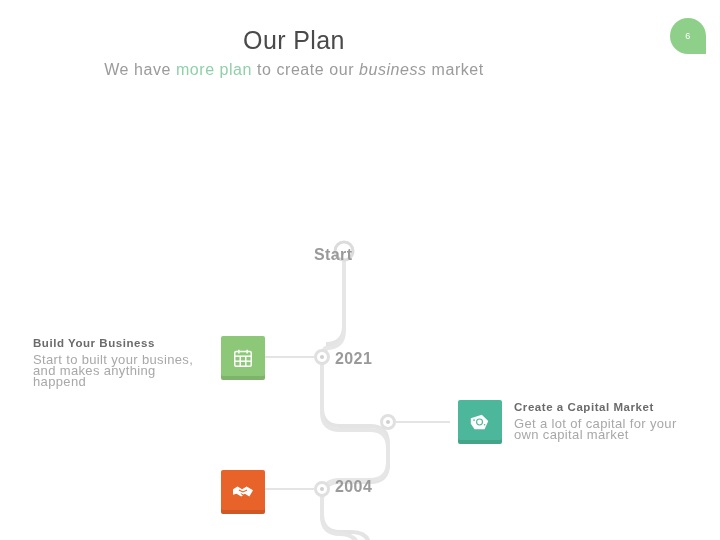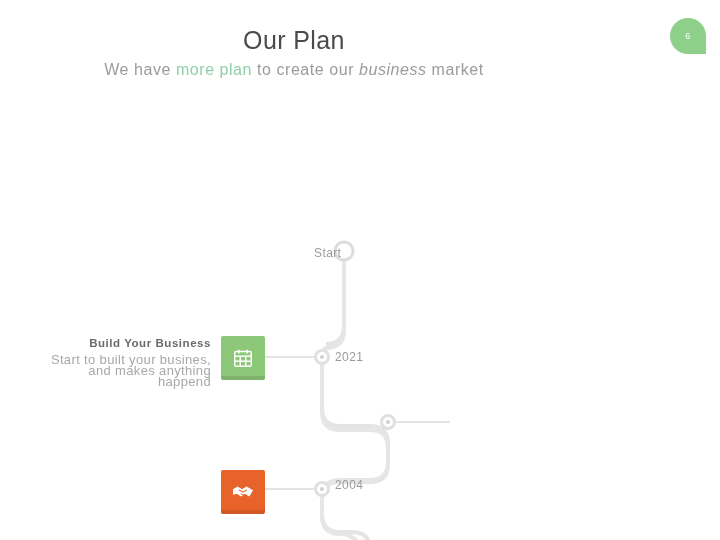--- a/index.html
+++ b/index.html
@@ -79,10 +79,11 @@
   
   .spine-label {
     position: absolute;
-    font-size: 12px;
+    font-size: 16px;
     color: #9a9a9a;
     letter-spacing: 0.4px;
     white-space: nowrap;
+    font-weight: bold;
   }
   #label-start { left: 314px; top: 246px; text-align: right; }
   #label-2012  { left: 335px; top: 350px; }

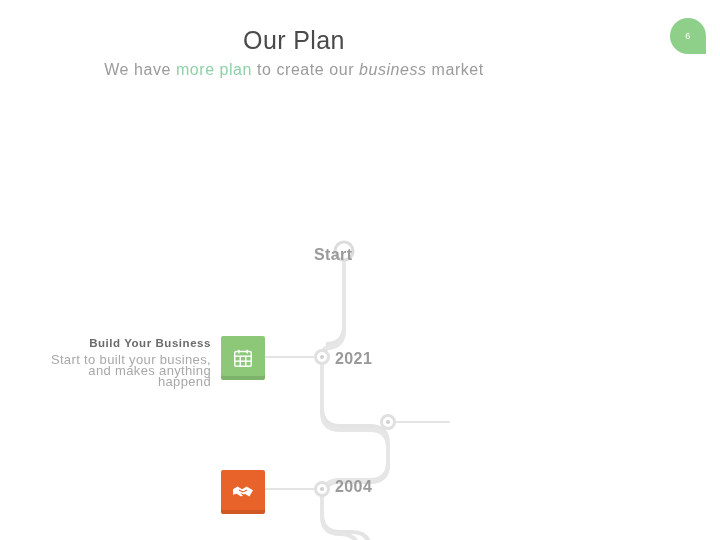--- a/index.html
+++ b/index.html
@@ -99,7 +99,7 @@
   .milestone.right { flex-direction: row; }
 
   .ms-text { width: 178px; }
-  .ms-text.ta-right { text-align: right; }
+  .ms-text.ta-right { }
   .ms-text.ta-left  { text-align: left; }
 
   .ms-title {

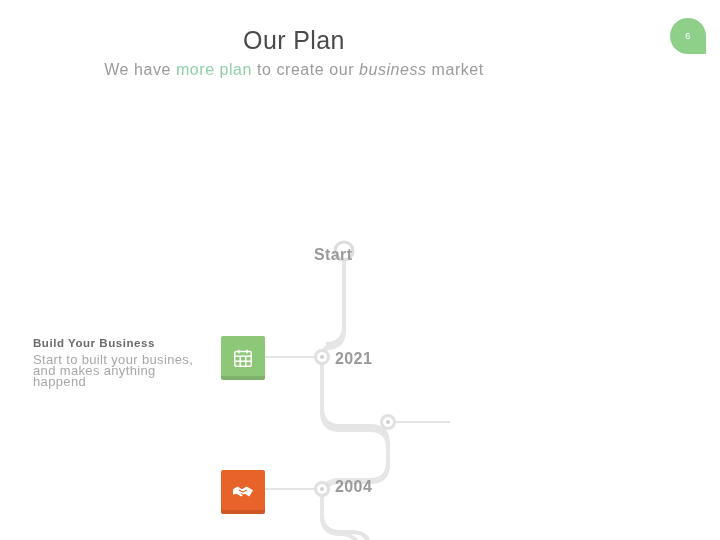--- a/index.html
+++ b/index.html
@@ -221,6 +221,22 @@
     </div>
   </div>
 
+  <div class="milestone right" id="ms-2">
+    <div class="ms-icon" id="ms-2-icon" style="background: rgb(76, 183, 154);">
+      <span>
+        <svg width="24" height="22" viewBox="0 0 26 24" fill="#ffffff" stroke="#ffffff" stroke-width="1">
+          <path d="M3 8 L15 4 L22 11 L18 20 L7 20 L3 14 Z" fill="#ffffff" stroke="none"></path>
+          <circle cx="12.5" cy="12" r="3.2" fill="none" stroke="#4cb79a" stroke-width="1.2"></circle>
+          <circle cx="6.5" cy="10" r="0.9" fill="#4cb79a" stroke="none"></circle>
+          <circle cx="18" cy="15" r="0.9" fill="#4cb79a" stroke="none"></circle>
+        </svg>
+      </span>
+    </div>
+    <div class="ms-text ta-left">
+      <p class="ms-title">Create a Capital Market</p>
+      <p class="ms-desc">Get a lot of capital for your own capital market</p>
+    </div>
+  </div>
 
   <div class="milestone left" id="ms-3">
     <div class="ms-text ta-right">

